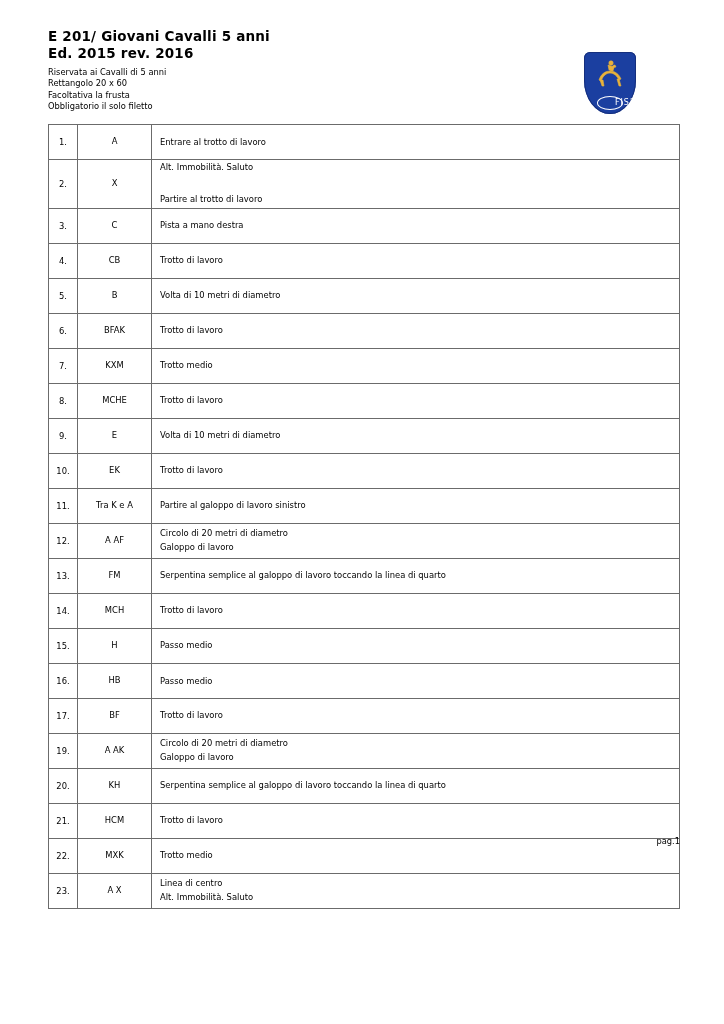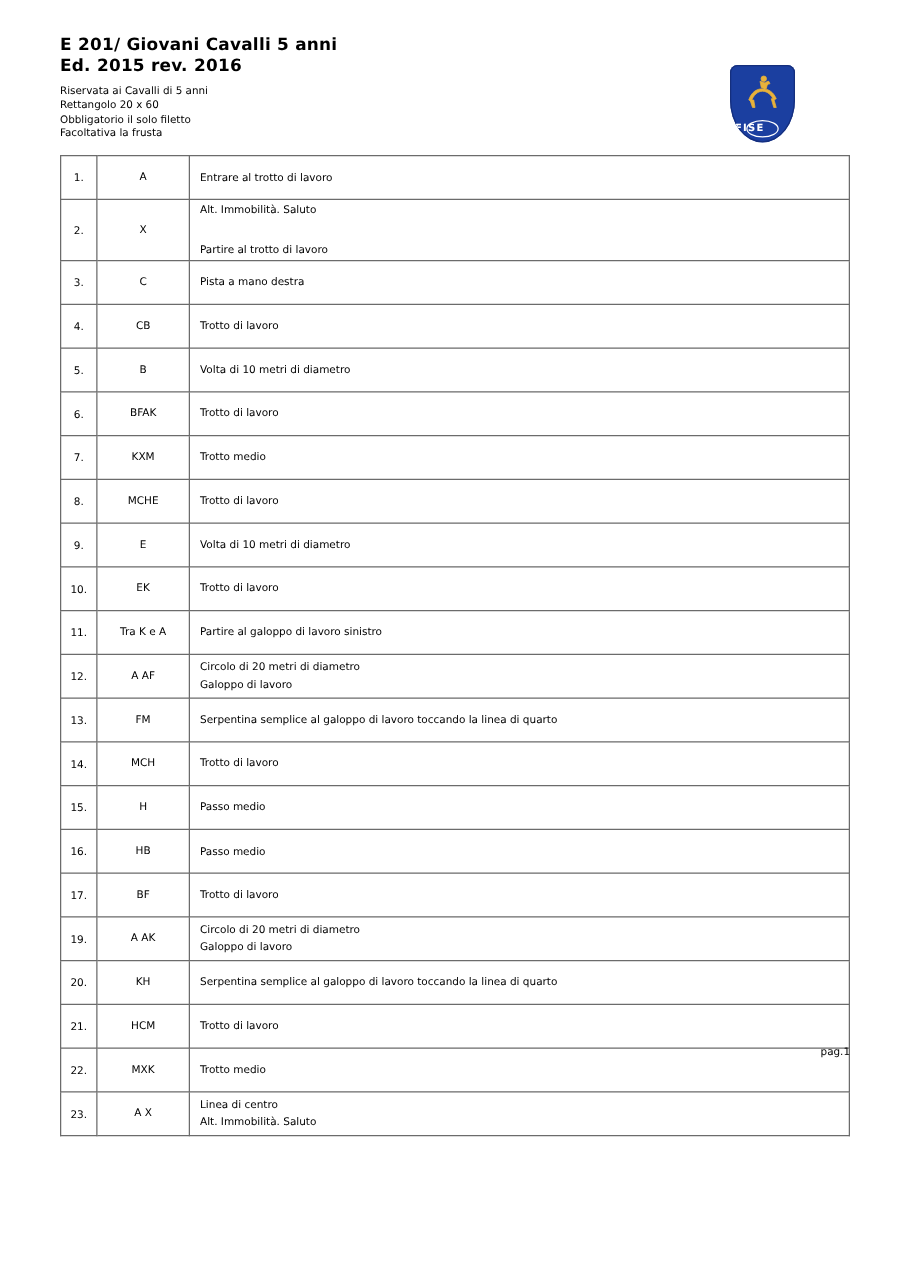--- a/index.html
+++ b/index.html
@@ -147,8 +147,8 @@
       <div class="subtitles">
         <div class="subtitle">Riservata ai Cavalli di 5 anni</div>
         <div class="subtitle">Rettangolo 20 x 60</div>
+        <div class="subtitle">Facoltativa la frusta</div>
         <div class="subtitle">Obbligatorio il solo filetto</div>
-        <div class="subtitle">Facoltativa la frusta</div>
       </div>
     </div>
 

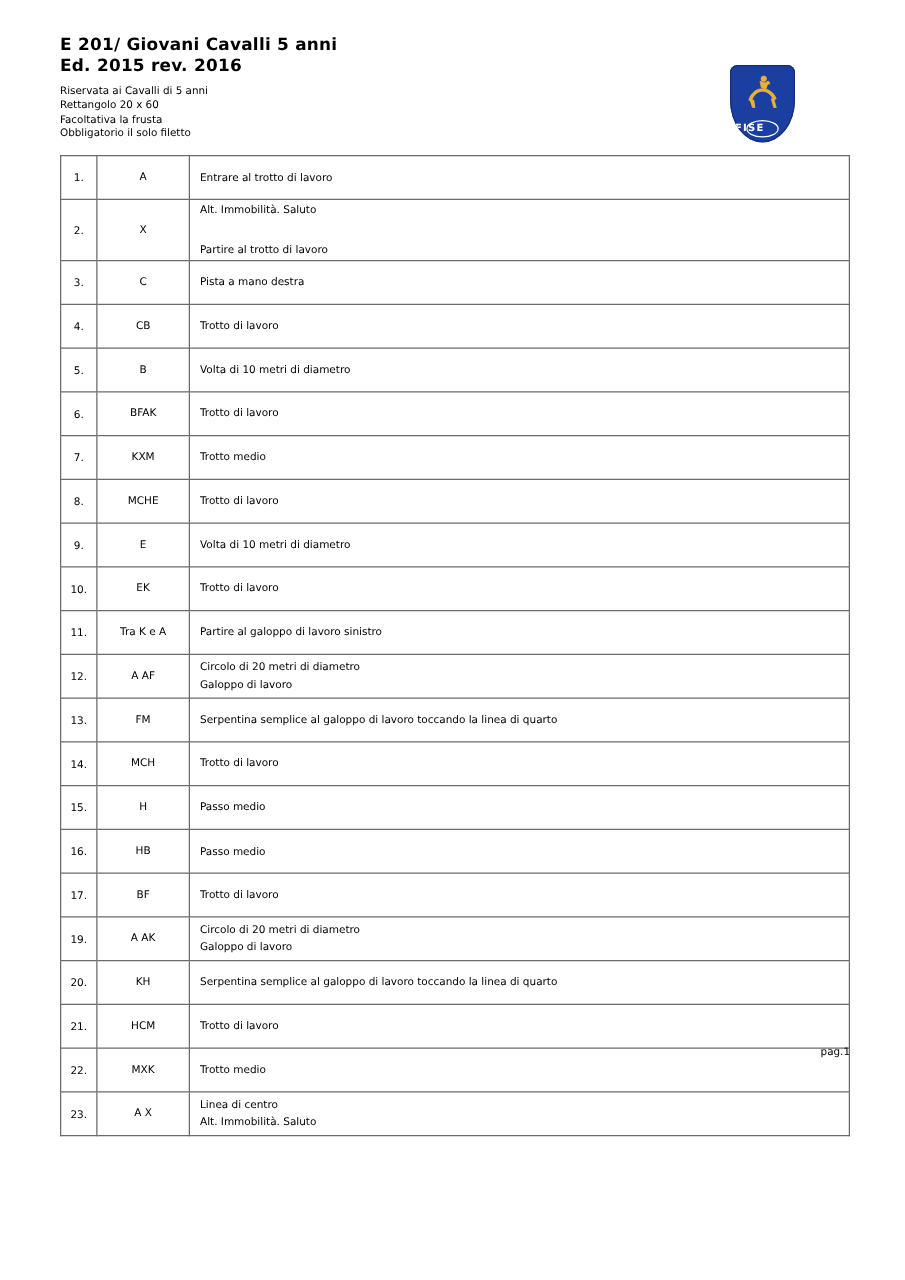--- a/index.html
+++ b/index.html
@@ -69,12 +69,12 @@
   .shield .fise-text {
     position: absolute;
     bottom: 7px;
-    left: 4px;
+    left: 16px;
     right: 0;
-    text-align: left;
+    text-align: right;
     color: #ffffff;
     font-size: 8px;
-    font-weight: bold;
+    font-weight: normal;
     letter-spacing: 1px;
   }
   .shield .ring {

